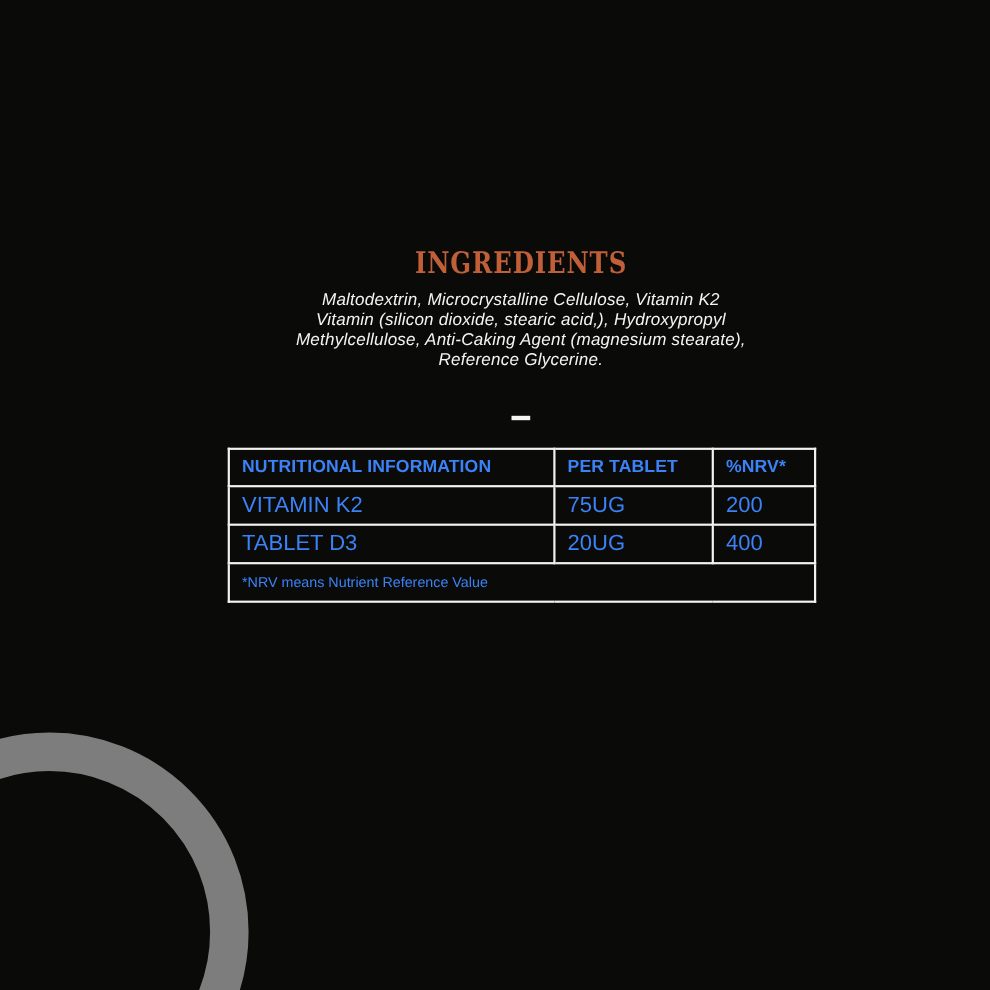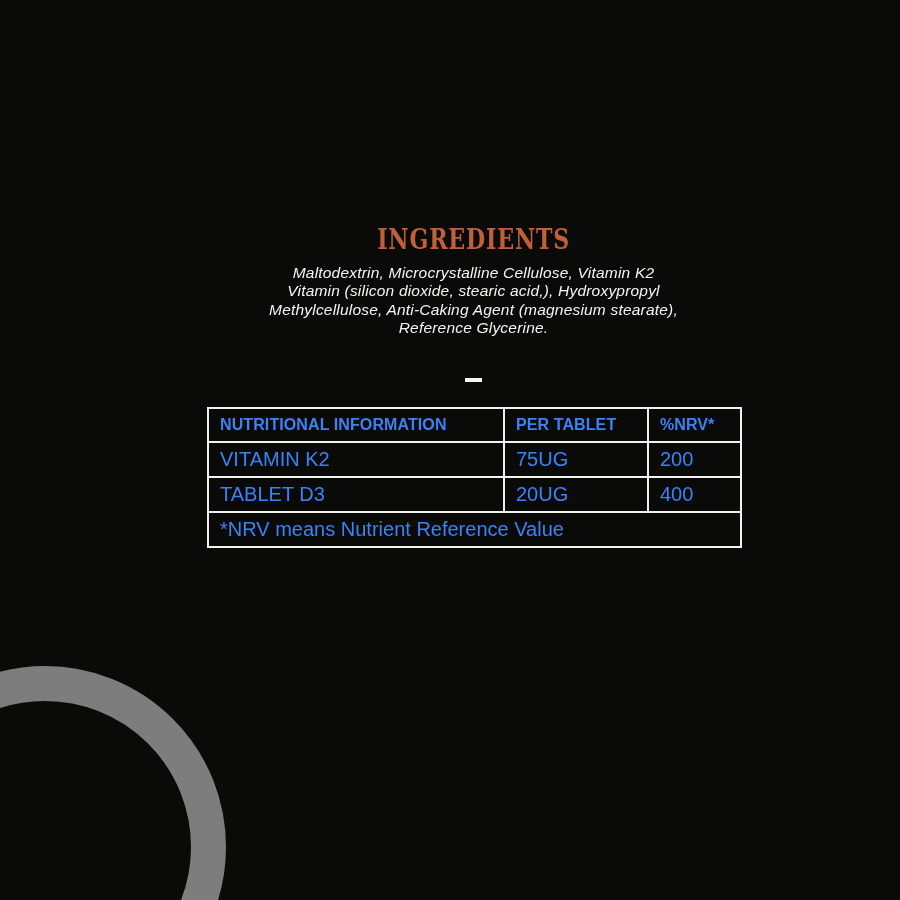--- a/index.html
+++ b/index.html
@@ -92,7 +92,7 @@
     font-weight: 400;
   }
   table.nutrition td.footnote-cell {
-    font-size: 20px;
+    font-size: 13px;
   }
   
   .ring-svg {

